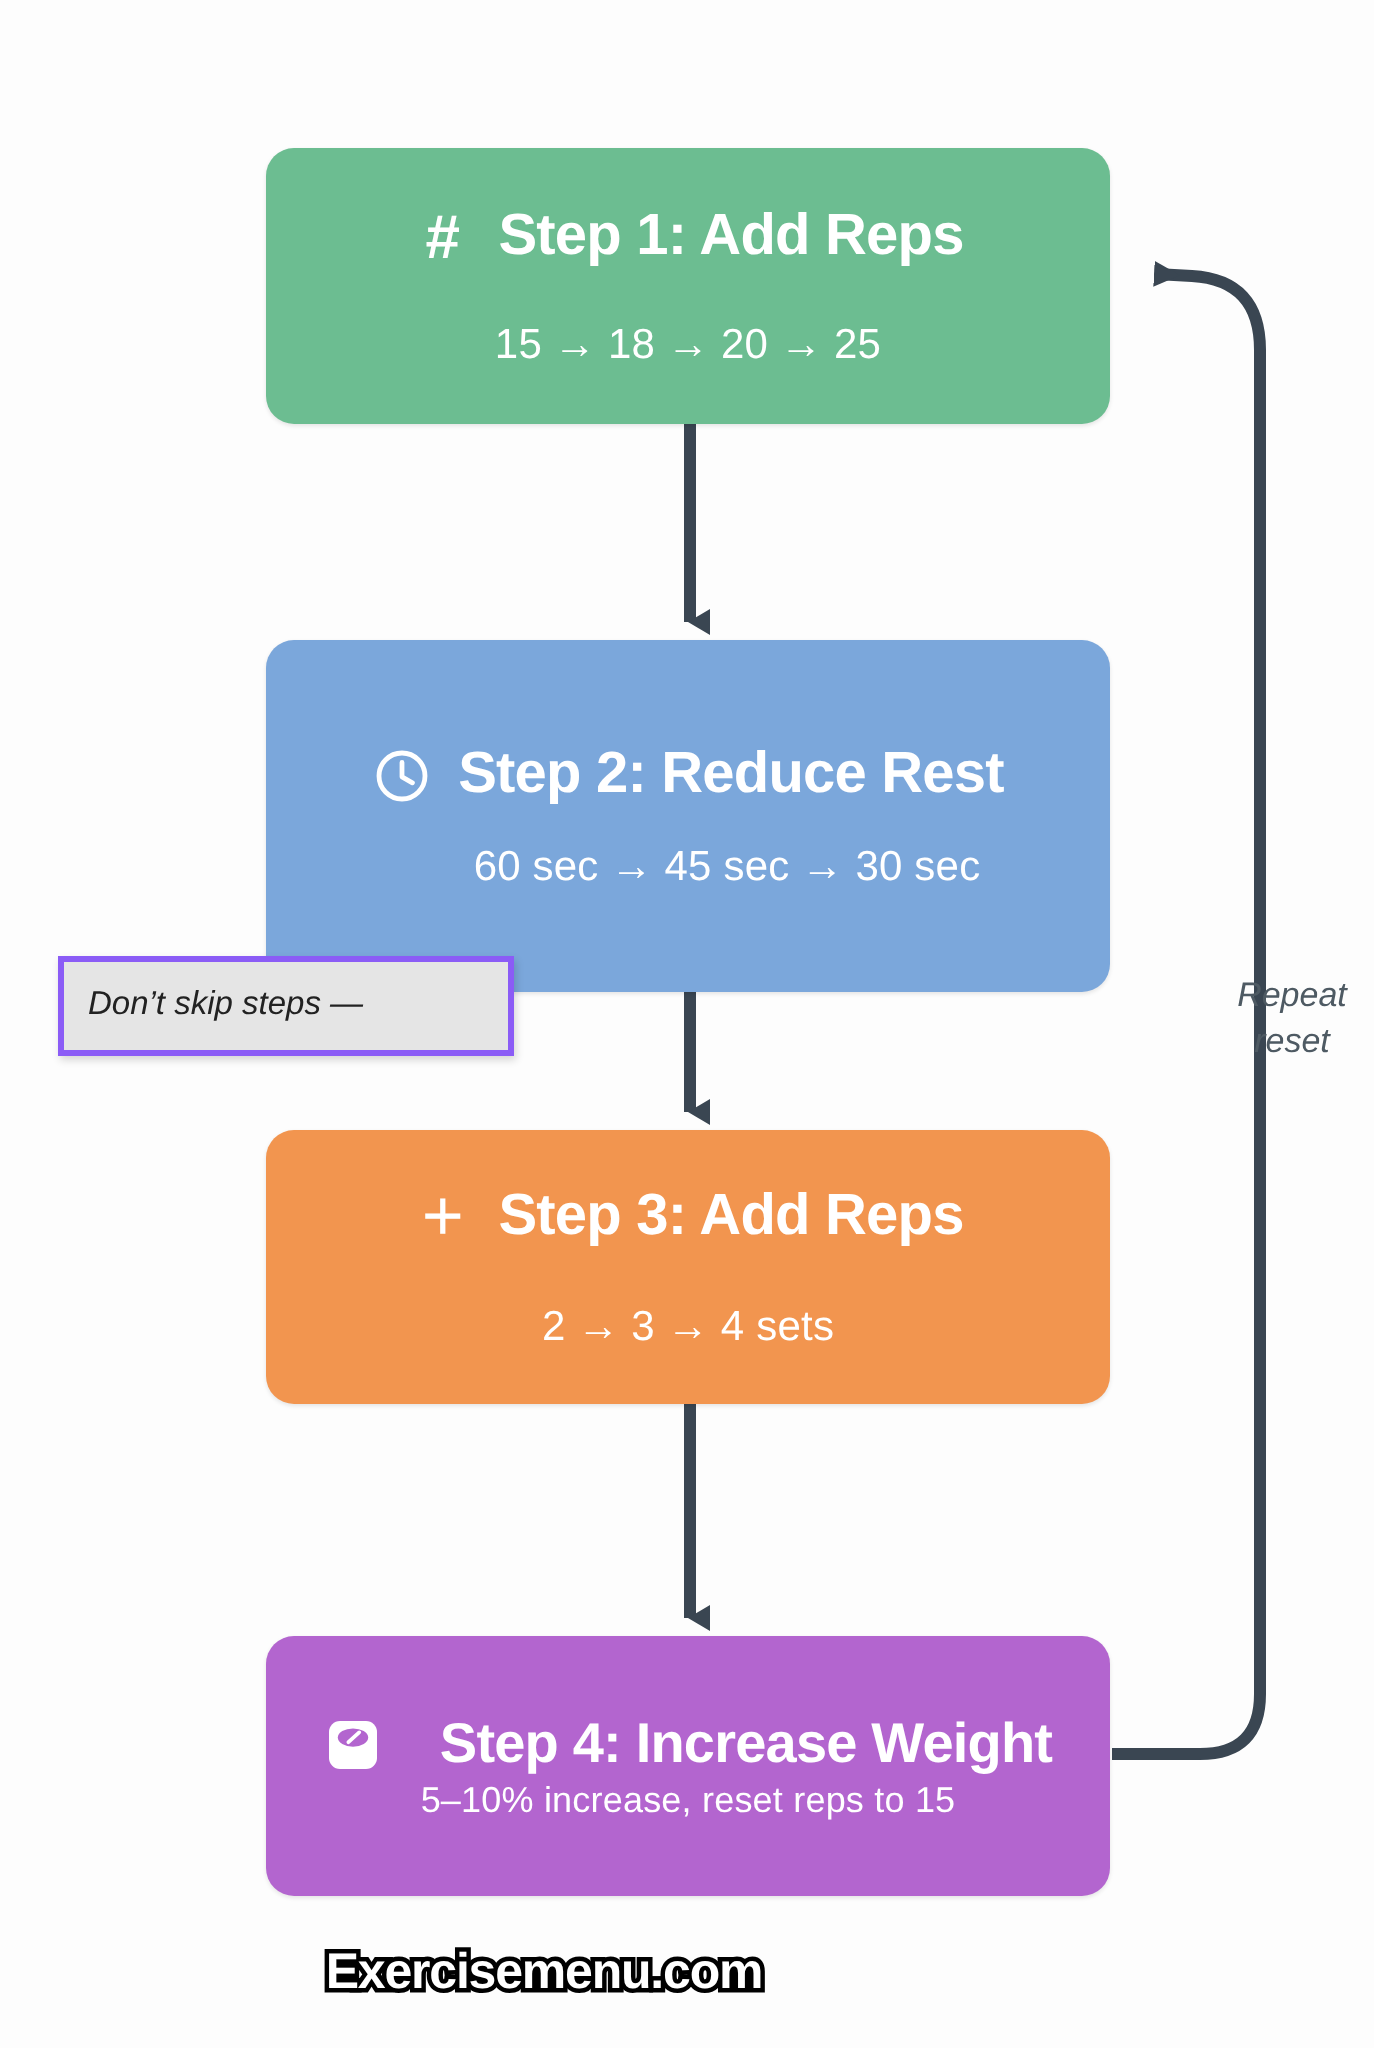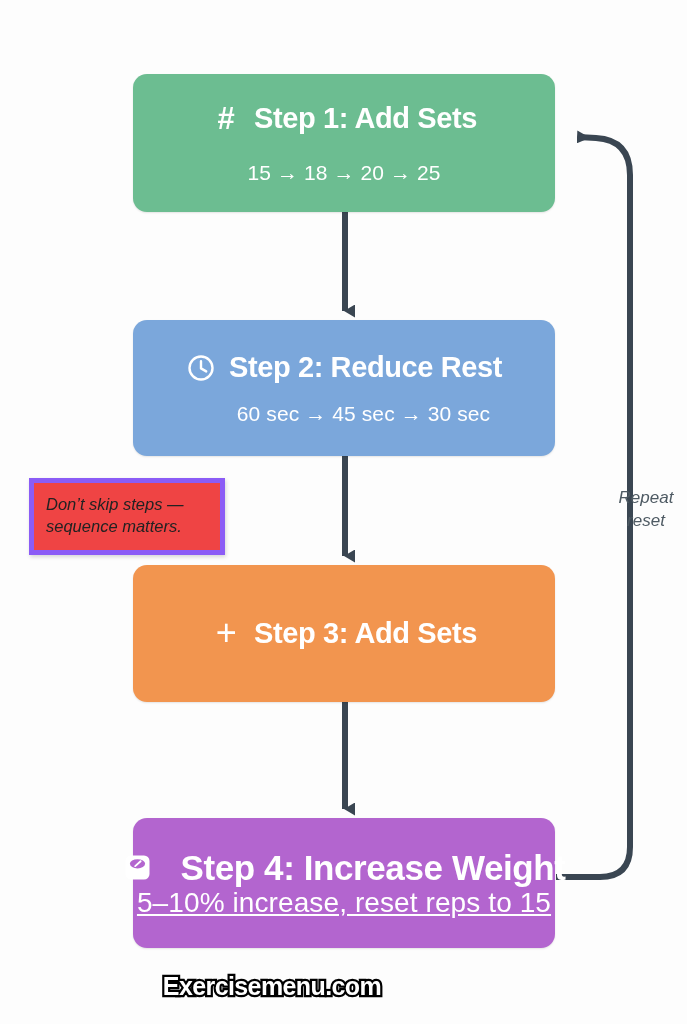--- a/index.html
+++ b/index.html
@@ -167,7 +167,7 @@
   <div class="step-box" id="step1" style="background:#6cbd91">
     <div class="step-title">
       <span class="step-icon hash-icon">#</span>
-      <span>Step 1: Add Sets</span>
+      <span>Step 1: Add Reps</span>
     </div>
     <div class="step-detail">15 → 18 → 20 → 25</div>
   </div>

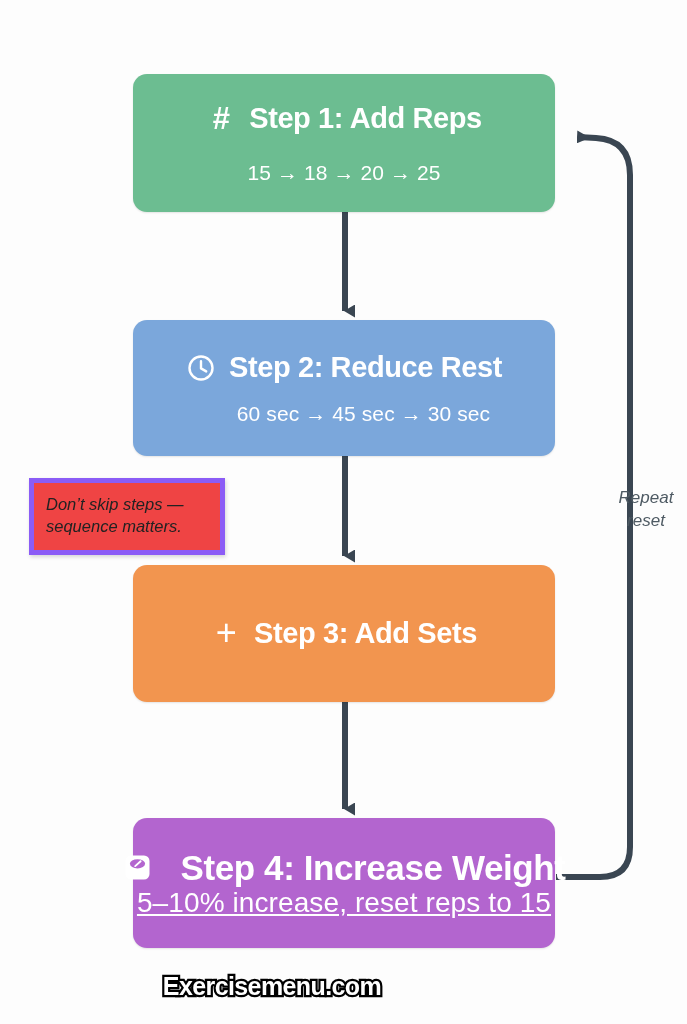--- a/index.html
+++ b/index.html
@@ -75,7 +75,7 @@
   }
 
   #step1 { top: 74px;  height: 138px; }
-  #step2 { top: 320px; height: 136px; }
+  #step2 { top: 320px; height: 176px; }
   #step3 { top: 565px; height: 137px; }
   #step4 { top: 818px; height: 130px; }
 

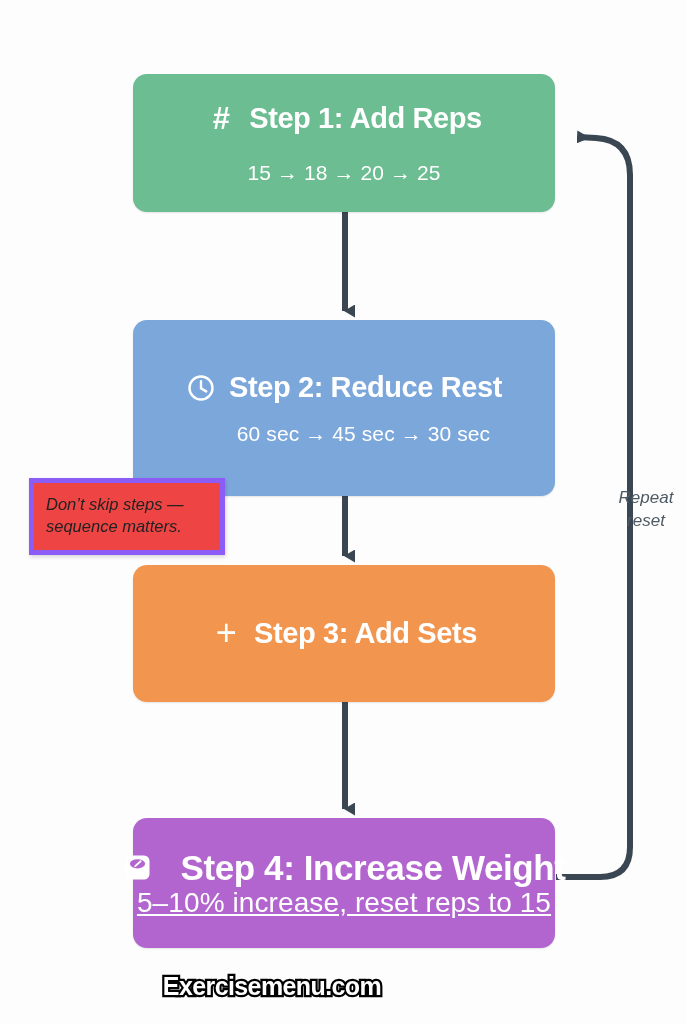--- a/index.html
+++ b/index.html
@@ -99,11 +99,11 @@
     position: absolute;
     left: 29px;
     top: 478px;
-    width: 196px;
+    width: 228px;
     padding: 10px 12px 12px 12px;
     box-sizing: border-box;
-    background: #ef4444;
-    border: 5px solid #8b5cf6;
+    background: #e5e5e5;
+    border: 3px solid #8b5cf6;
     color: #222222;
     font-style: italic;
     font-size: 16.5px;

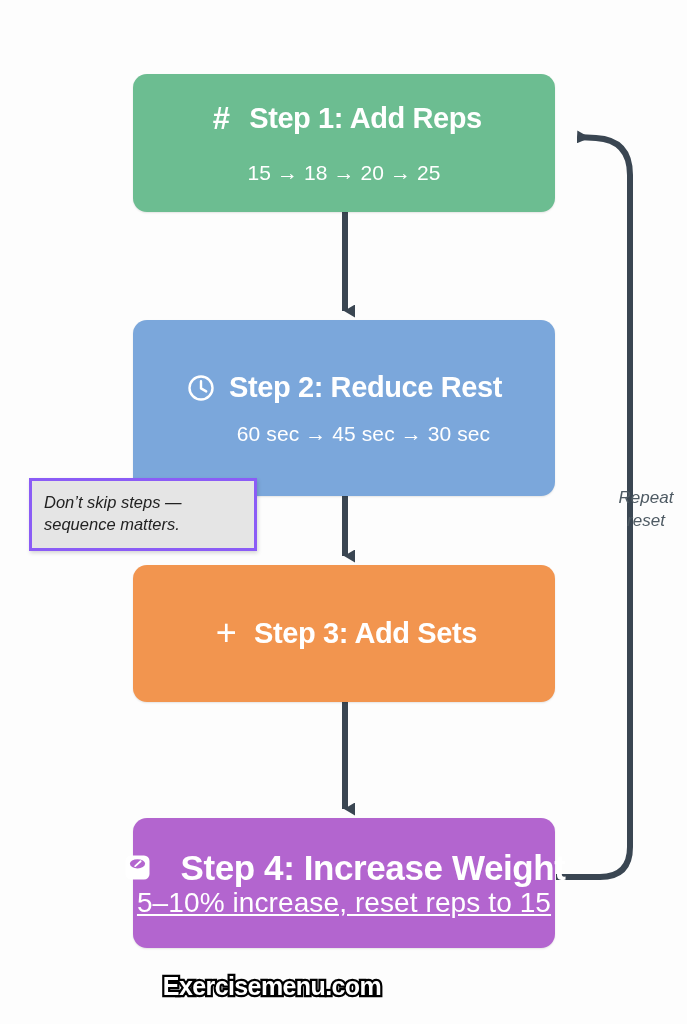--- a/index.html
+++ b/index.html
@@ -208,7 +208,6 @@
 
   <div id="sticky-note">
     <div>Don’t skip steps —</div>
-    <div>sequence matters.</div>
   </div>
 
   <div id="repeat-label">

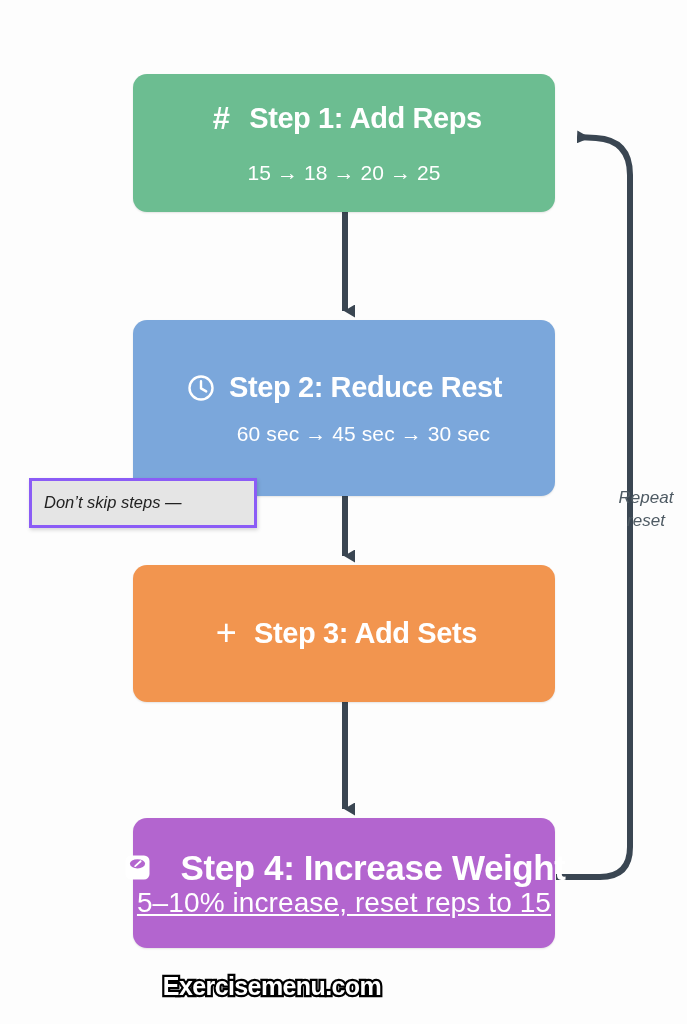--- a/index.html
+++ b/index.html
@@ -188,7 +188,7 @@
   <div class="step-box" id="step3" style="background:#f2954f">
     <div class="step-title">
       <span class="step-icon plus-icon">+</span>
-      <span>Step 3: Add Sets</span>
+      <span>Step 3: Add Reps</span>
     </div>
   </div>
 

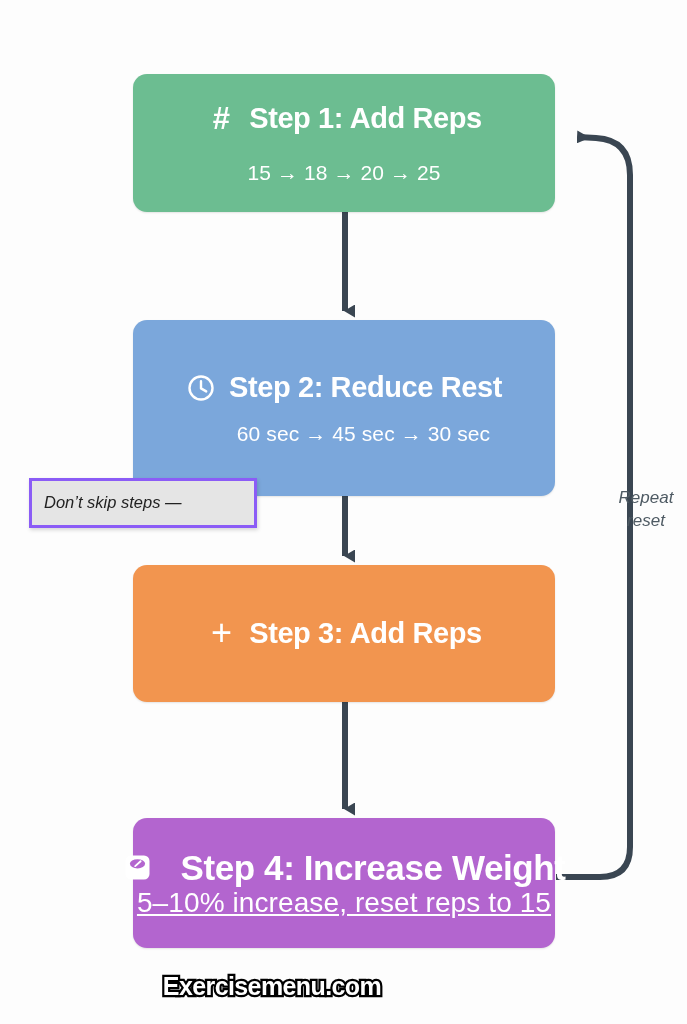--- a/index.html
+++ b/index.html
@@ -190,6 +190,7 @@
       <span class="step-icon plus-icon">+</span>
       <span>Step 3: Add Reps</span>
     </div>
+    <div class="step-detail">2 → 3 → 4 sets</div>
   </div>
 
   <div class="step-box" id="step4" style="background:#b365cf">

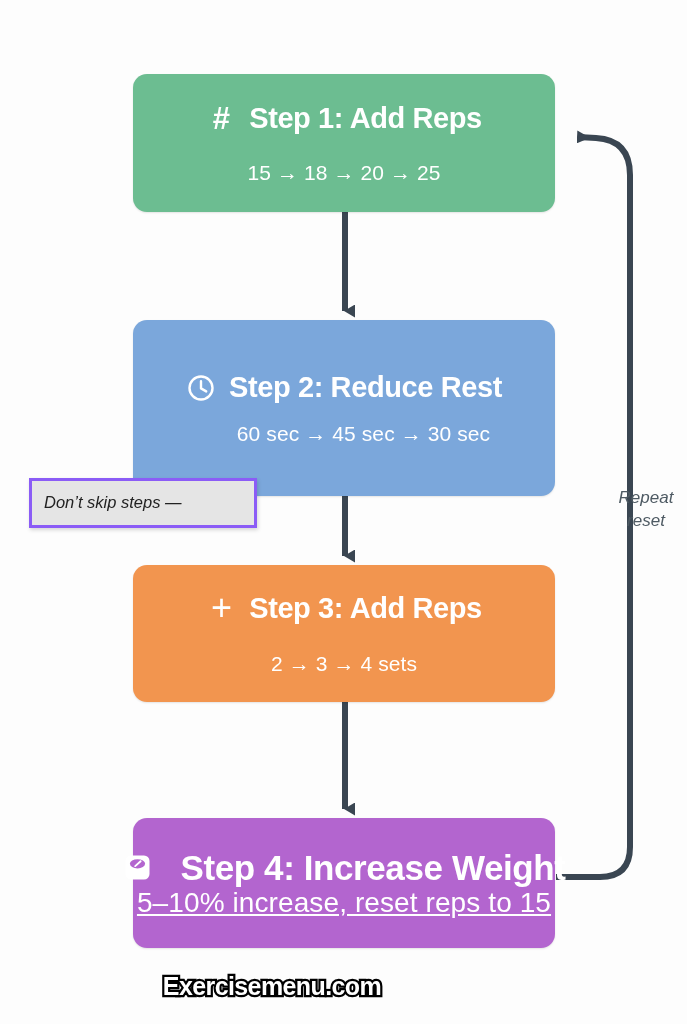--- a/index.html
+++ b/index.html
@@ -79,7 +79,7 @@
   #step3 { top: 565px; height: 137px; }
   #step4 { top: 818px; height: 130px; }
 
-  #step4 .step-title { font-size: 35px; gap: 28px; }
+  #step4 .step-title { font-size: 28px; gap: 28px; }
   #step4 .step-detail { font-size: 28px; margin-top: 4px; text-decoration: underline; }
   #step2 .step-detail { margin-top: 20px; margin-left: 39px; }
 

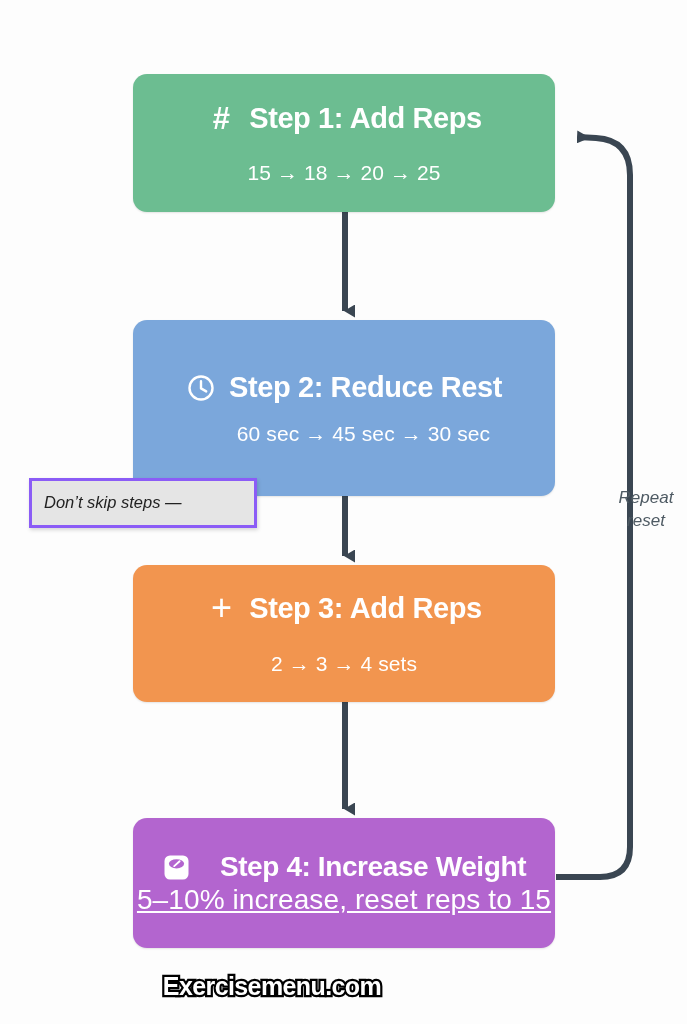--- a/index.html
+++ b/index.html
@@ -80,7 +80,7 @@
   #step4 { top: 818px; height: 130px; }
 
   #step4 .step-title { font-size: 28px; gap: 28px; }
-  #step4 .step-detail { font-size: 28px; margin-top: 4px; text-decoration: underline; }
+  #step4 .step-detail { font-size: 18px; margin-top: 4px; }
   #step2 .step-detail { margin-top: 20px; margin-left: 39px; }
 
   

